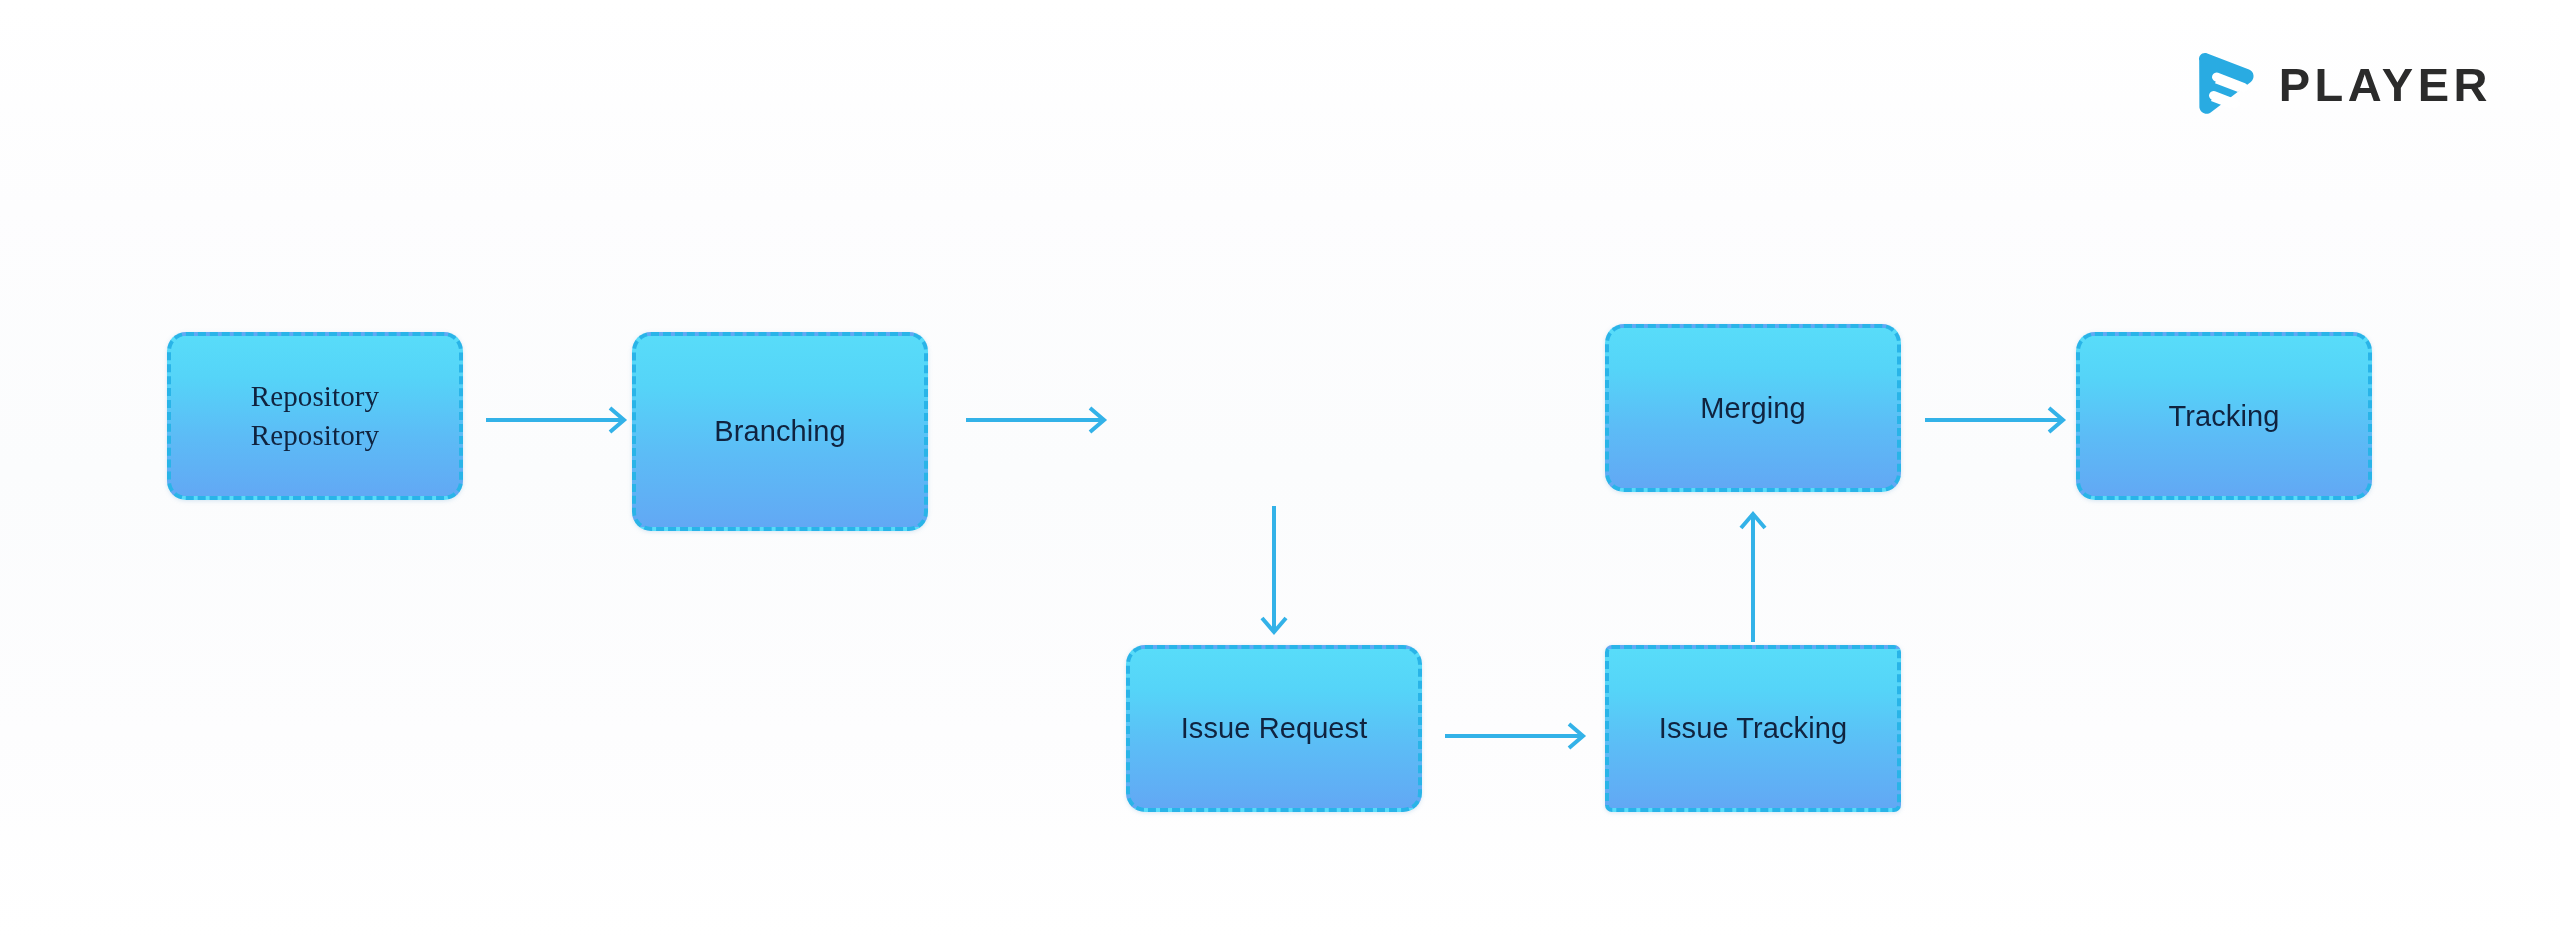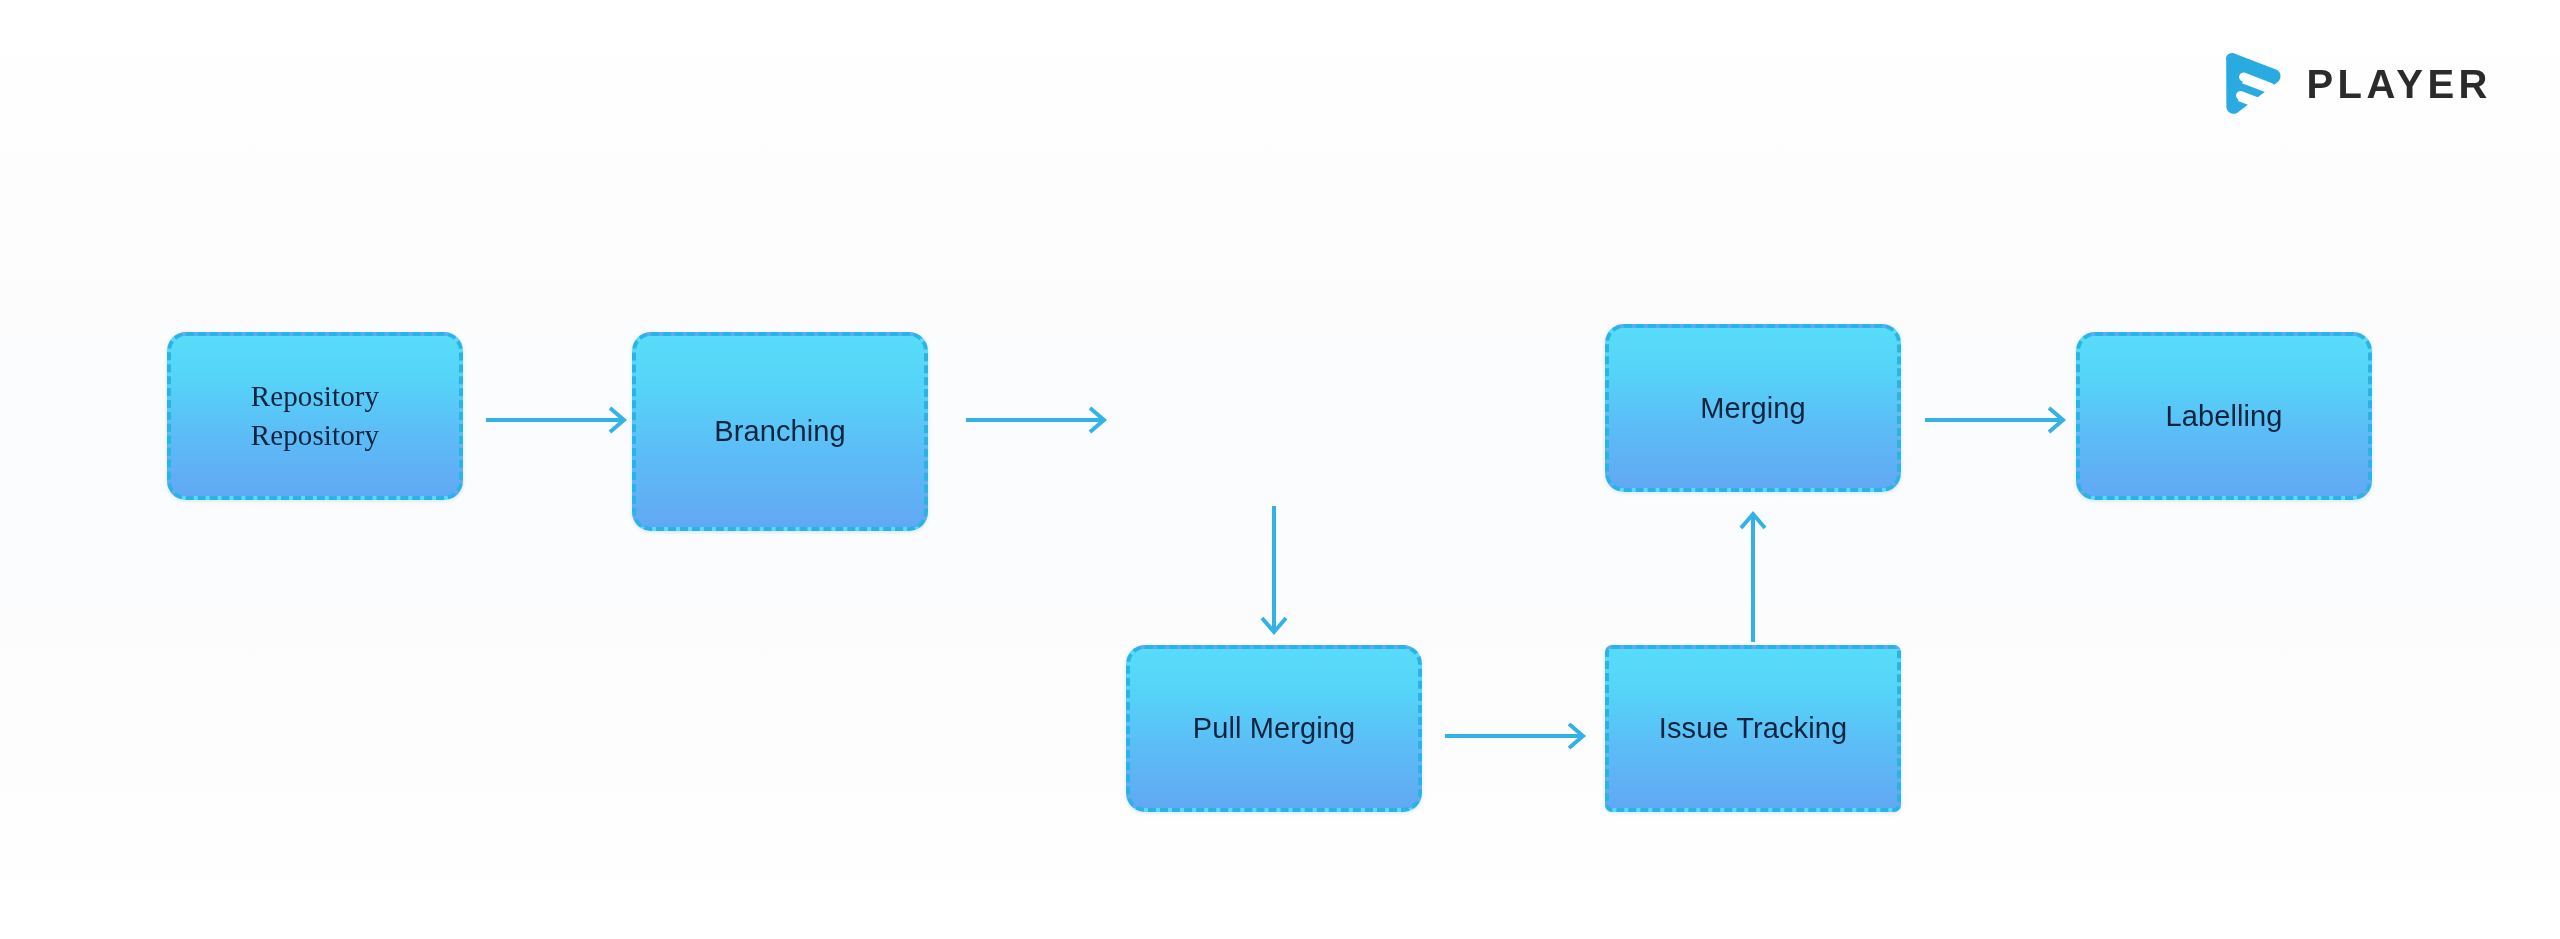--- a/index.html
+++ b/index.html
@@ -40,7 +40,7 @@
   #brand-mark { width: 64px; height: 68px; display: block; }
   #brand-word {
     font-family: "Liberation Sans", sans-serif;
-    font-size: 40px;
+    font-size: 47px;
     font-weight: bold;
     letter-spacing: 4.5px;
     color: #2b2b2b;

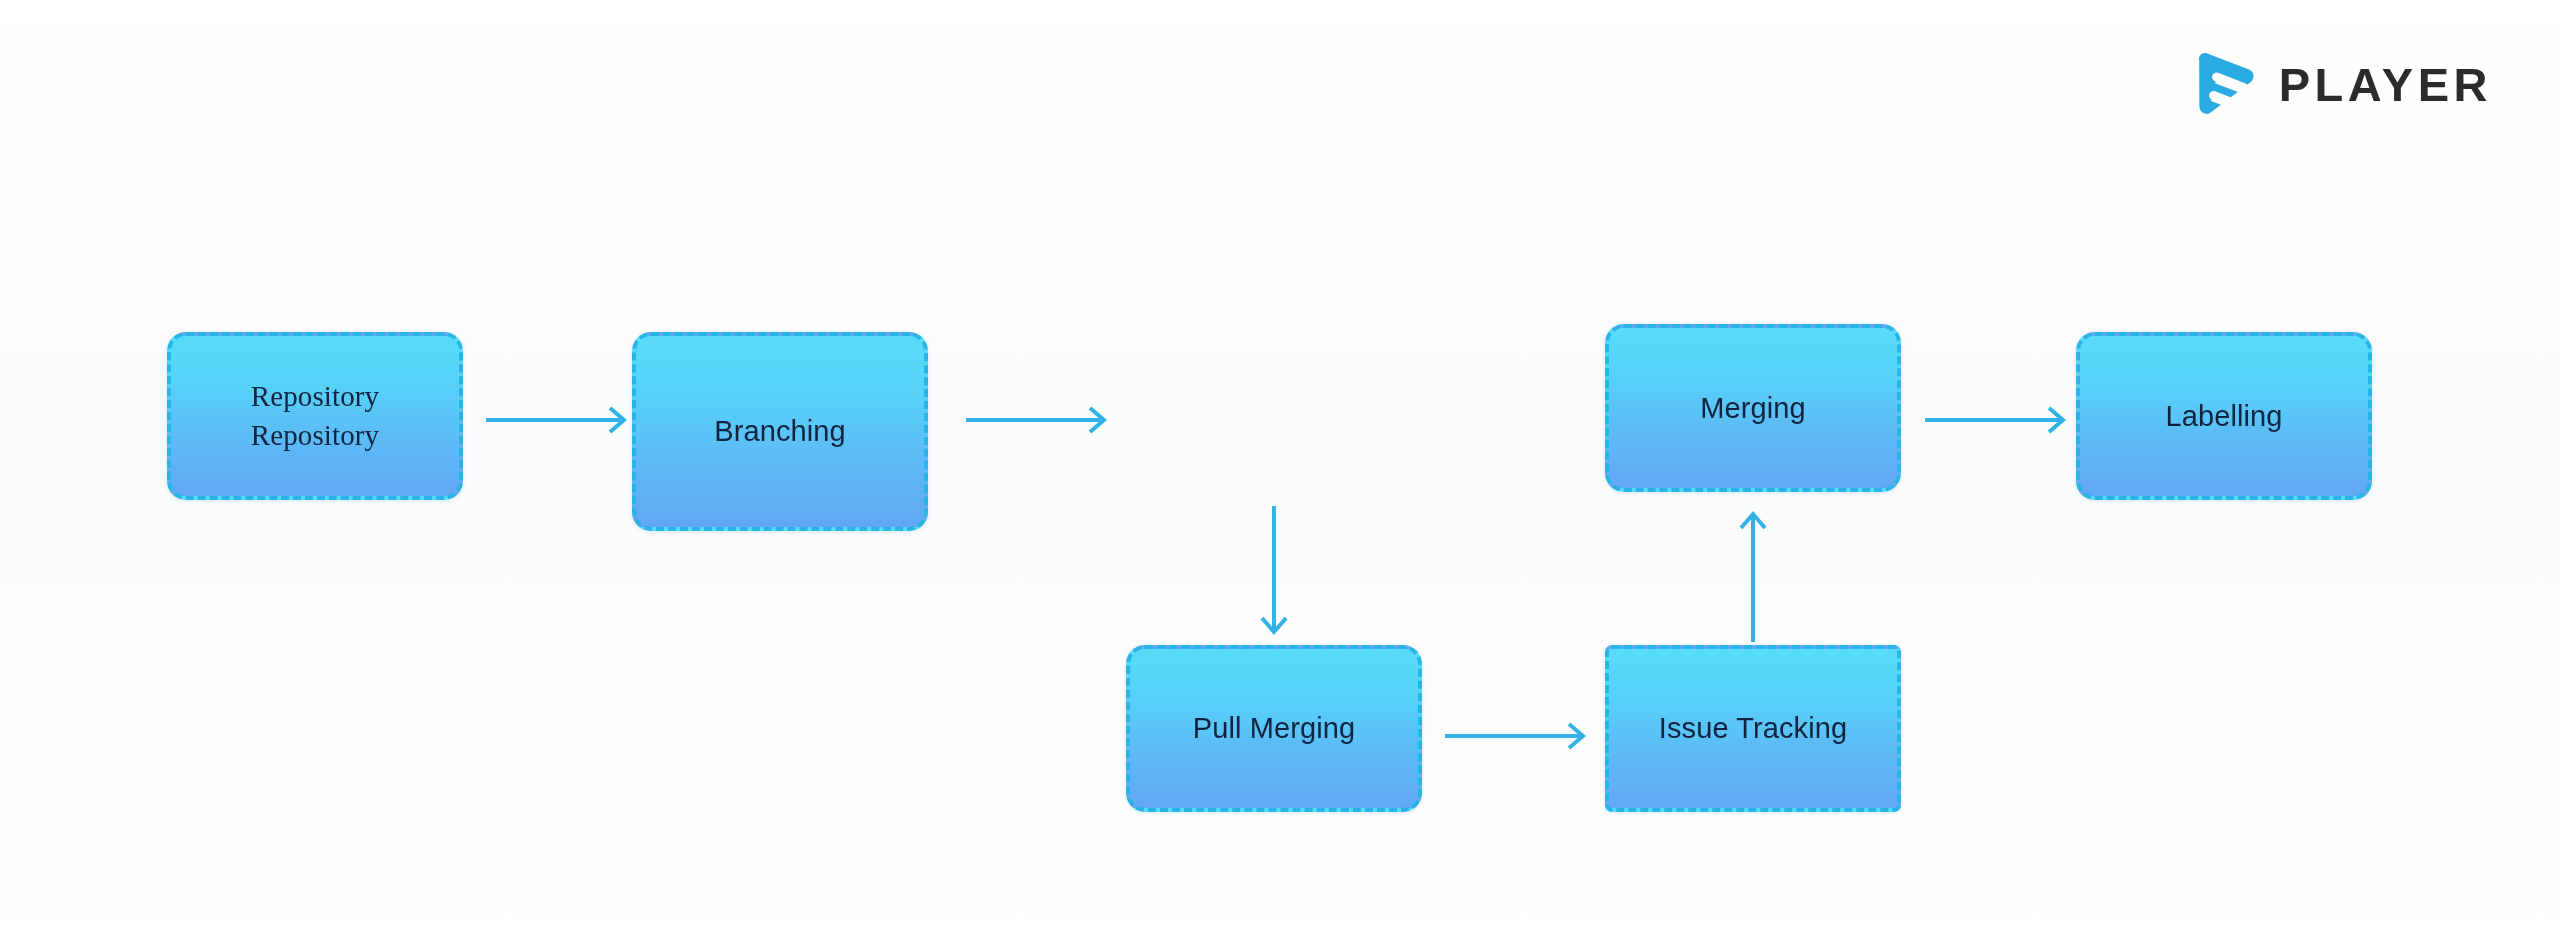--- a/index.html
+++ b/index.html
@@ -147,7 +147,7 @@
   </div>
 
   <div class="node" style="left:2076px; top:332px; width:296px; height:168px;">
-    <span class="label">Labelling</span>
+    <span class="label">Tracking</span>
   </div>
 
   <div class="node" style="left:1126px; top:645px; width:296px; height:167px;">

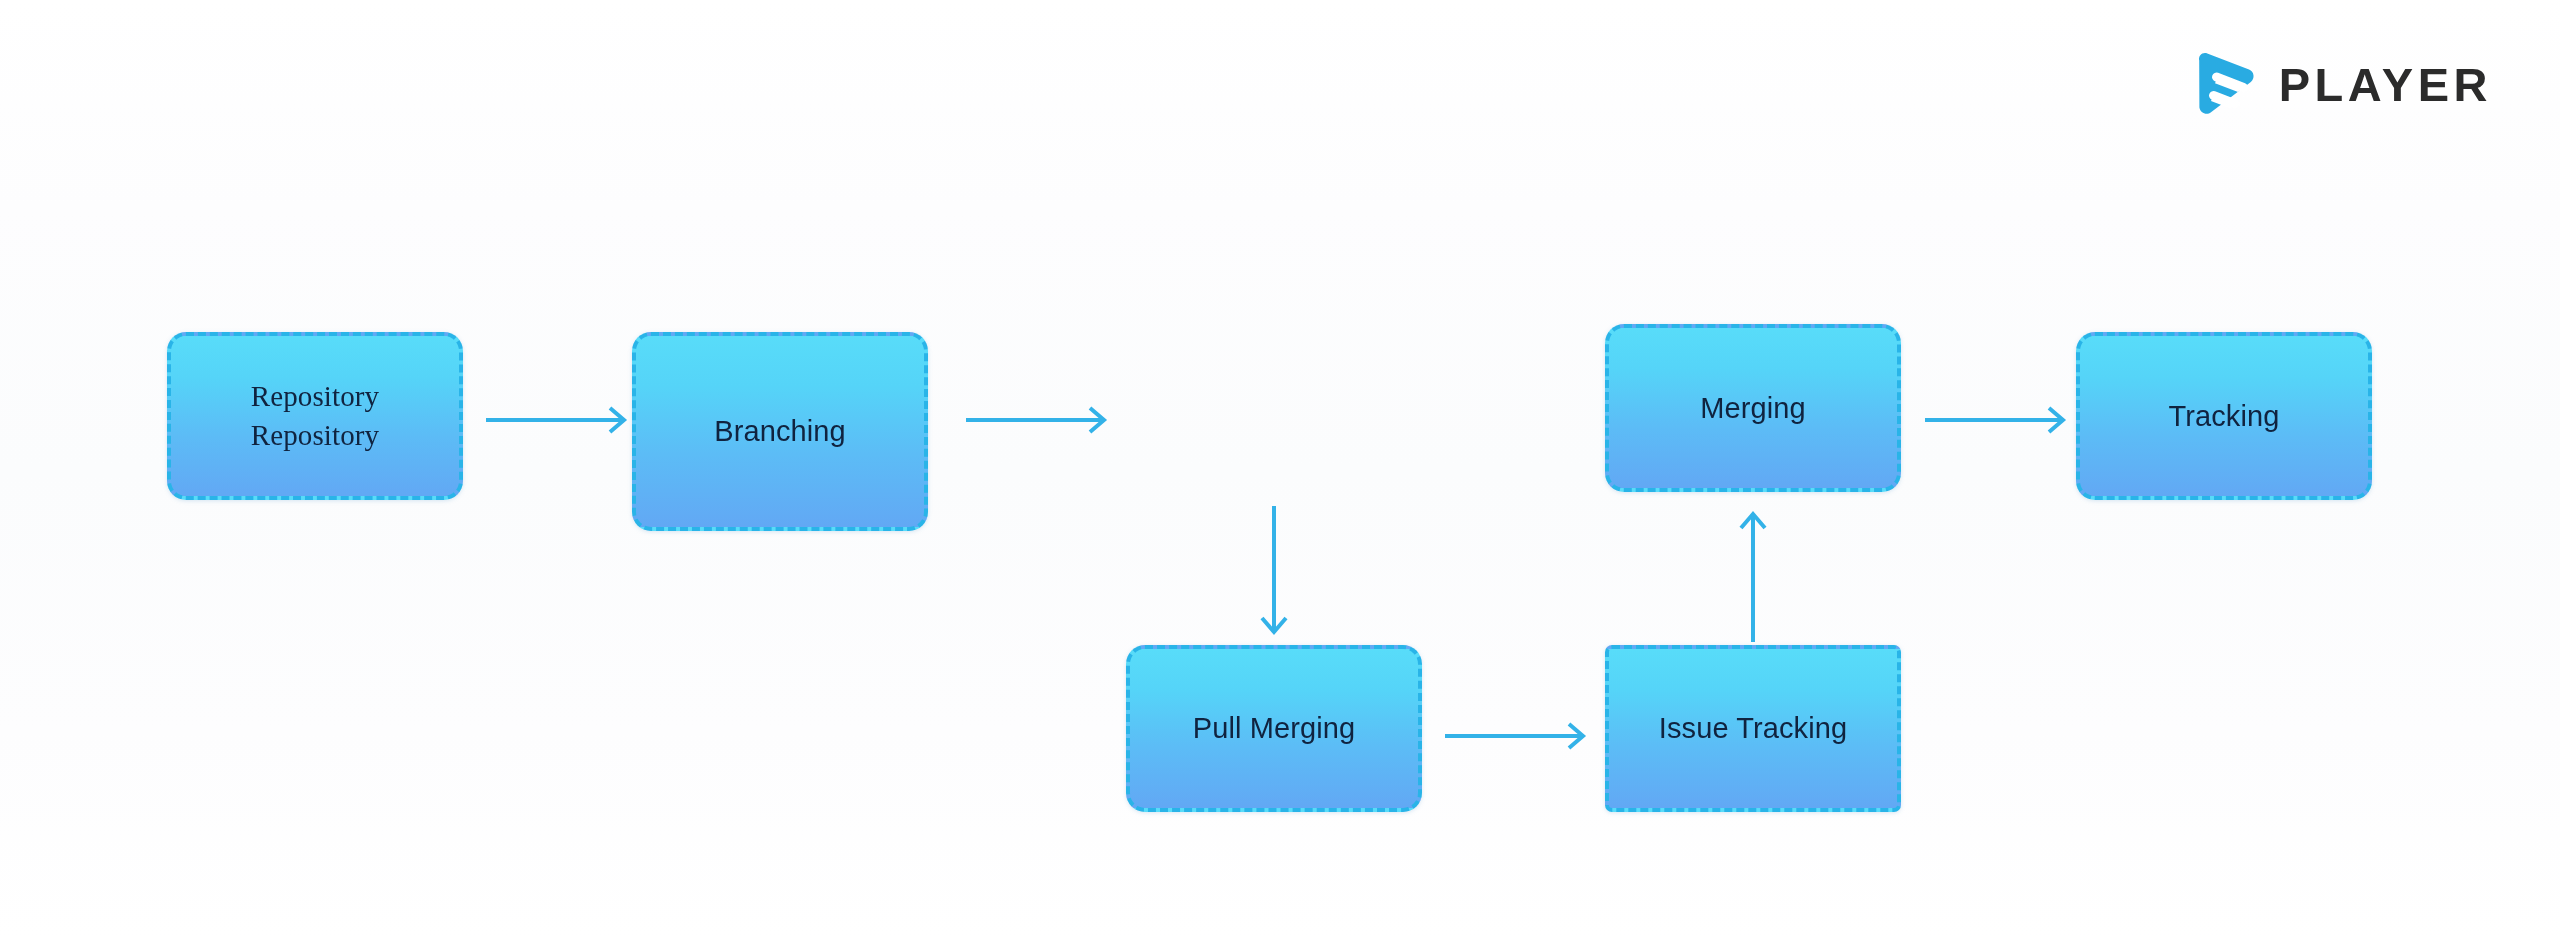--- a/index.html
+++ b/index.html
@@ -151,7 +151,7 @@
   </div>
 
   <div class="node" style="left:1126px; top:645px; width:296px; height:167px;">
-    <span class="label">Pull Merging</span>
+    <span class="label">Issue Request</span>
   </div>
 
   <div class="node" style="left:1605px; top:645px; width:296px; height:167px;border-radius:7px;">

